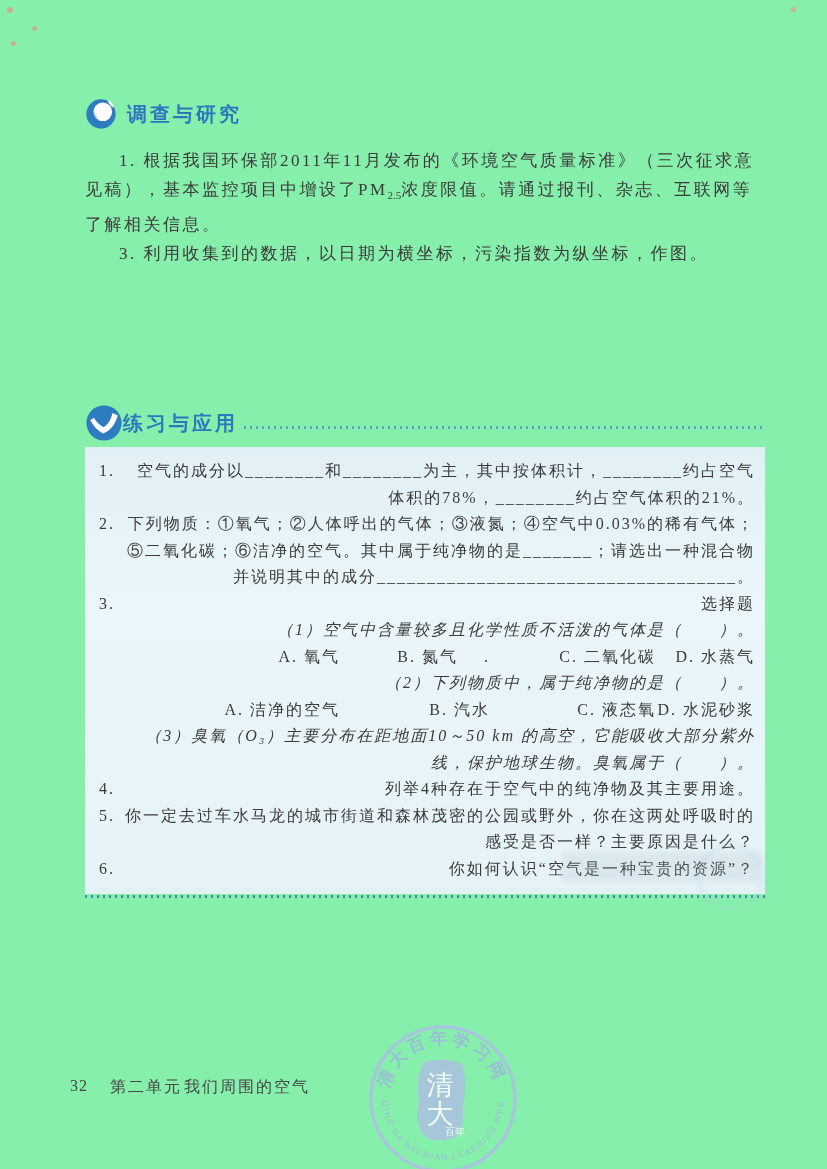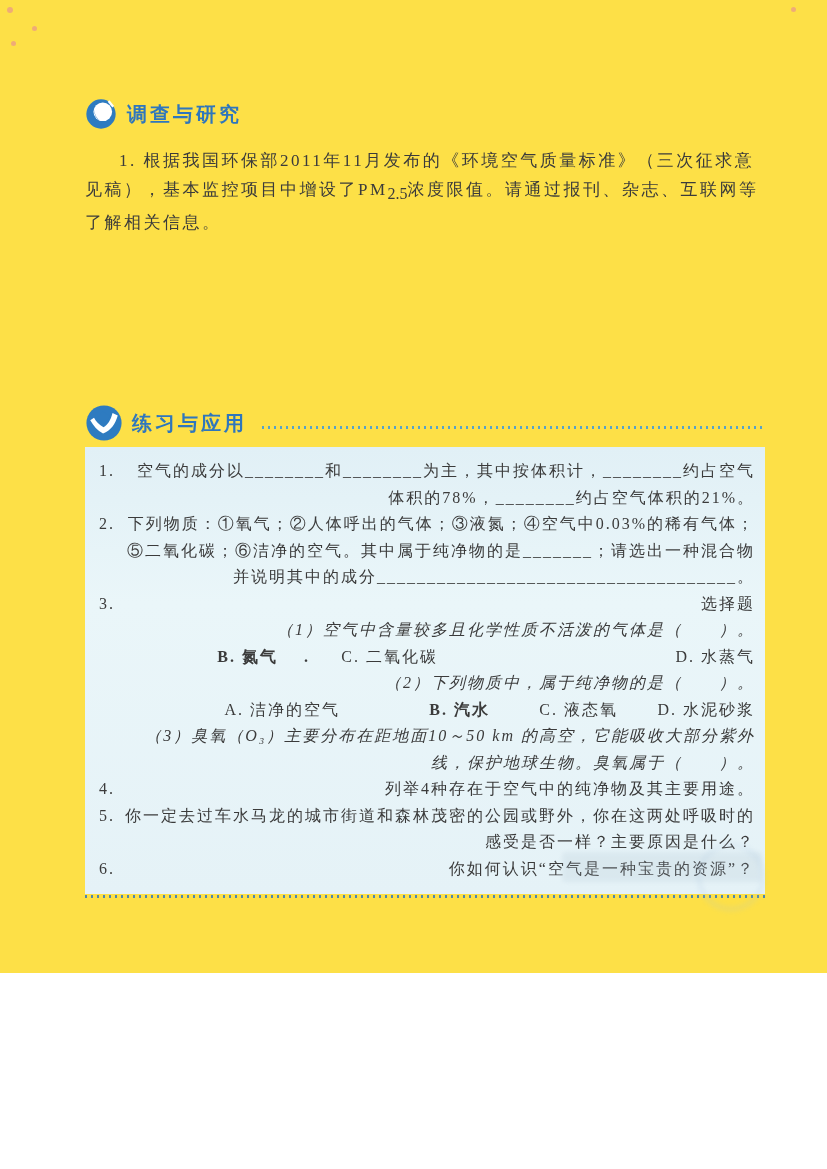--- a/index.html
+++ b/index.html
@@ -4,8 +4,8 @@
 <style>
   html,body{margin:0;padding:0;}
   .page{
-    position:relative; width:827px; height:973px; overflow:hidden;
-    background:#fde047;
+    position:relative; width:827px; height:1169px; overflow:hidden;
+    background:#86efac;
     font-family:"Liberation Serif","DejaVu Serif",serif;
     color:#3b3b3b;
   }

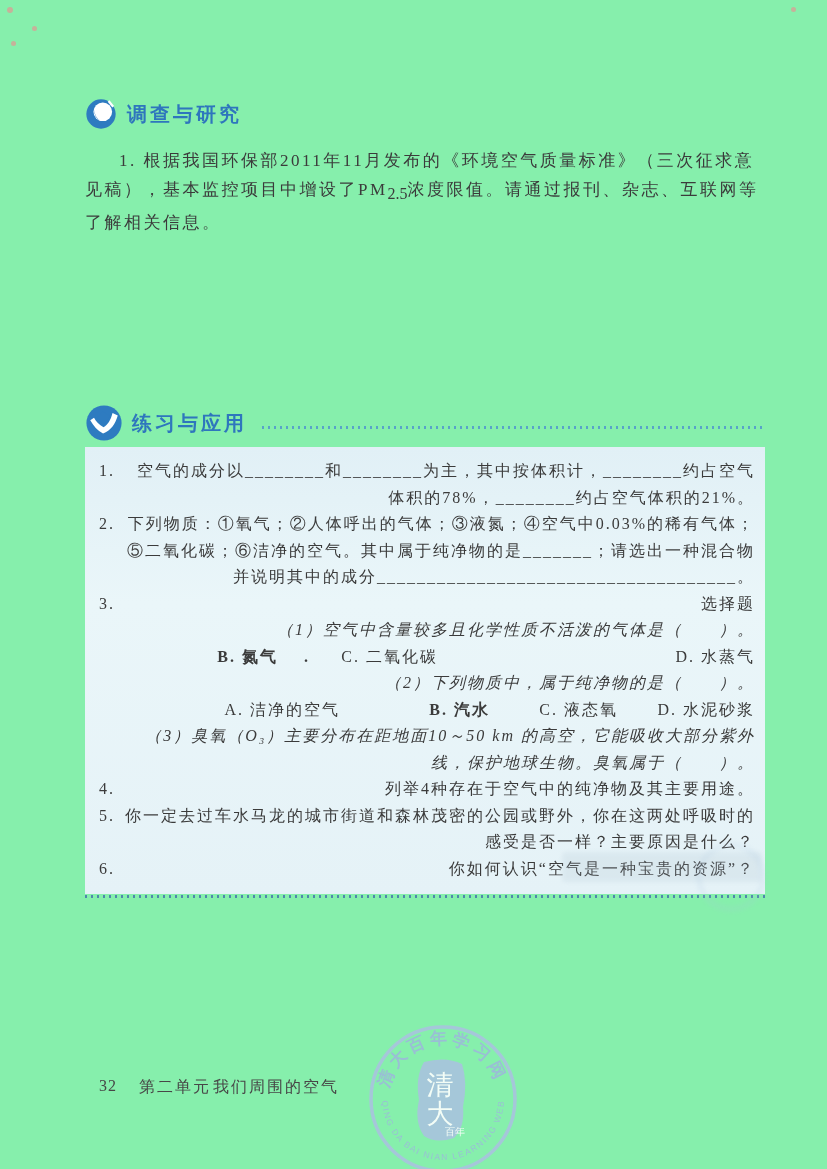--- a/index.html
+++ b/index.html
@@ -18,7 +18,7 @@
   }
   .s1-items{margin-top:16px;}
   .s1 p{margin:0; font-size:17px; line-height:29px; text-indent:2em; letter-spacing:2.5px;}
-  sub{font-size:16px; letter-spacing:0;}
+  sub{font-size:11px; letter-spacing:0;}
   
   .practice{position:absolute; left:85px; right:62px; top:401px;}
   .p-header{display:flex; align-items:center; gap:9px; height:44px;}

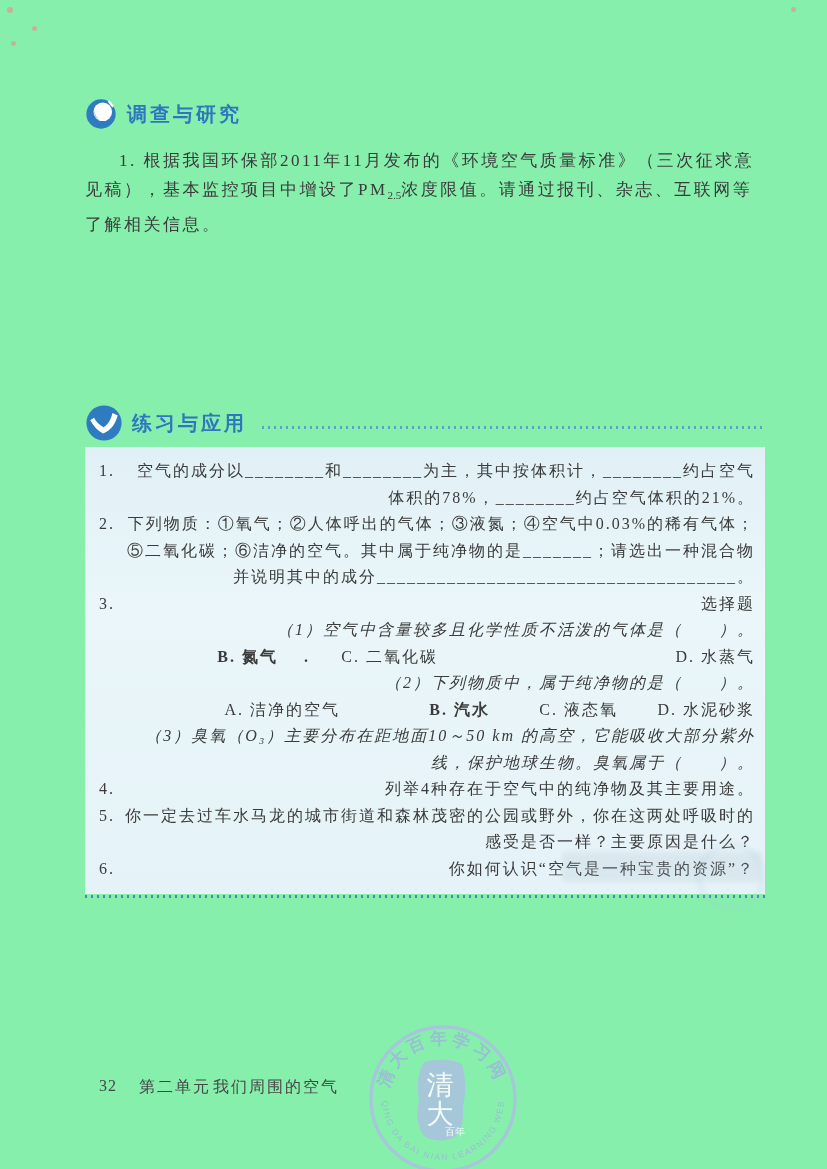--- a/index.html
+++ b/index.html
@@ -86,6 +86,7 @@
     </div>
     <div class="s1-items">
       <p><span>1. 根据我国环保部2011年11月发布的《环境空气质量标准》（三次征求意见稿），基本监控项目中增设了PM</span><sub>2.5</sub><span>浓度限值。请通过报刊、杂志、互联网等了解相关信息。</span></p>
+      <p>3. 利用收集到的数据，以日期为横坐标，污染指数为纵坐标，作图。</p>
     </div>
   </section>
 

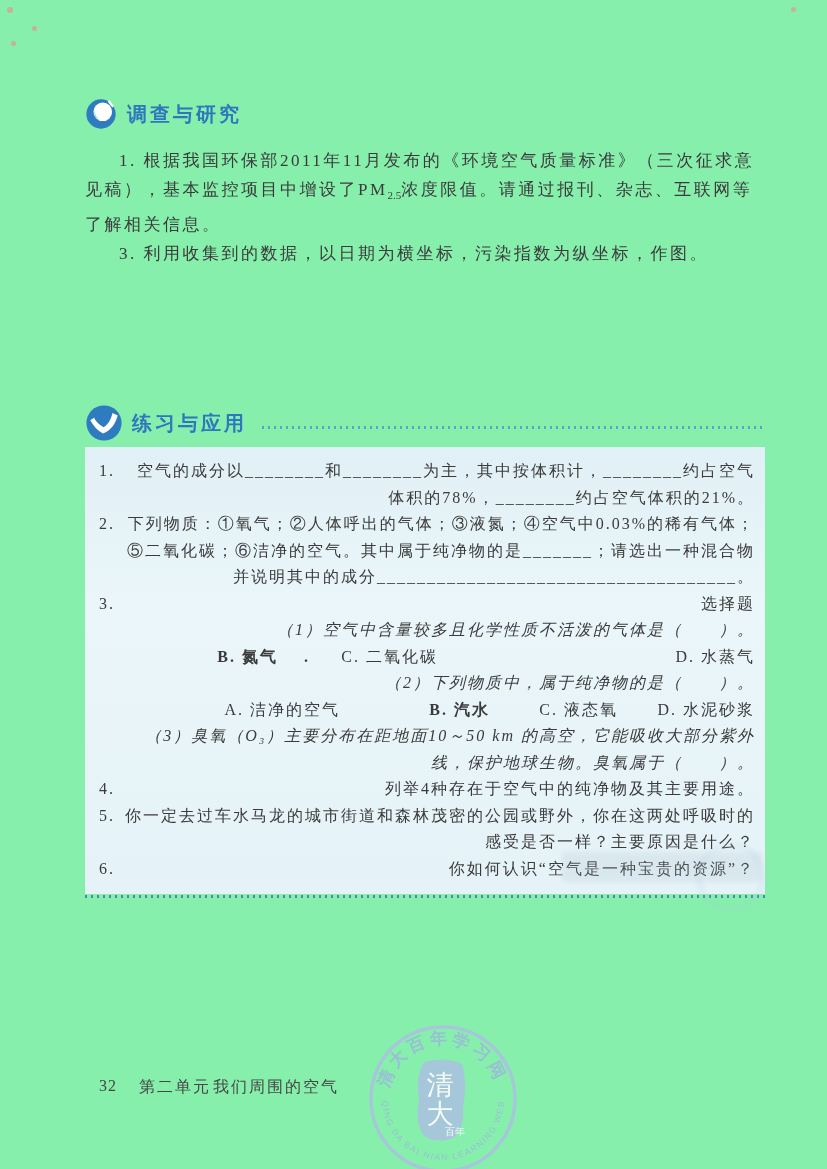--- a/index.html
+++ b/index.html
@@ -21,7 +21,7 @@
   sub{font-size:11px; letter-spacing:0;}
   
   .practice{position:absolute; left:85px; right:62px; top:401px;}
-  .p-header{display:flex; align-items:center; gap:9px; height:44px;}
+  .p-header{display:flex; align-items:center; height:44px;}
   .leader{flex:1; height:3px; margin-left:6px; align-self:center; margin-top:8px;
     background:repeating-linear-gradient(90deg,#58a3c8 0 2px,transparent 2px 6px);}
   .p-body{

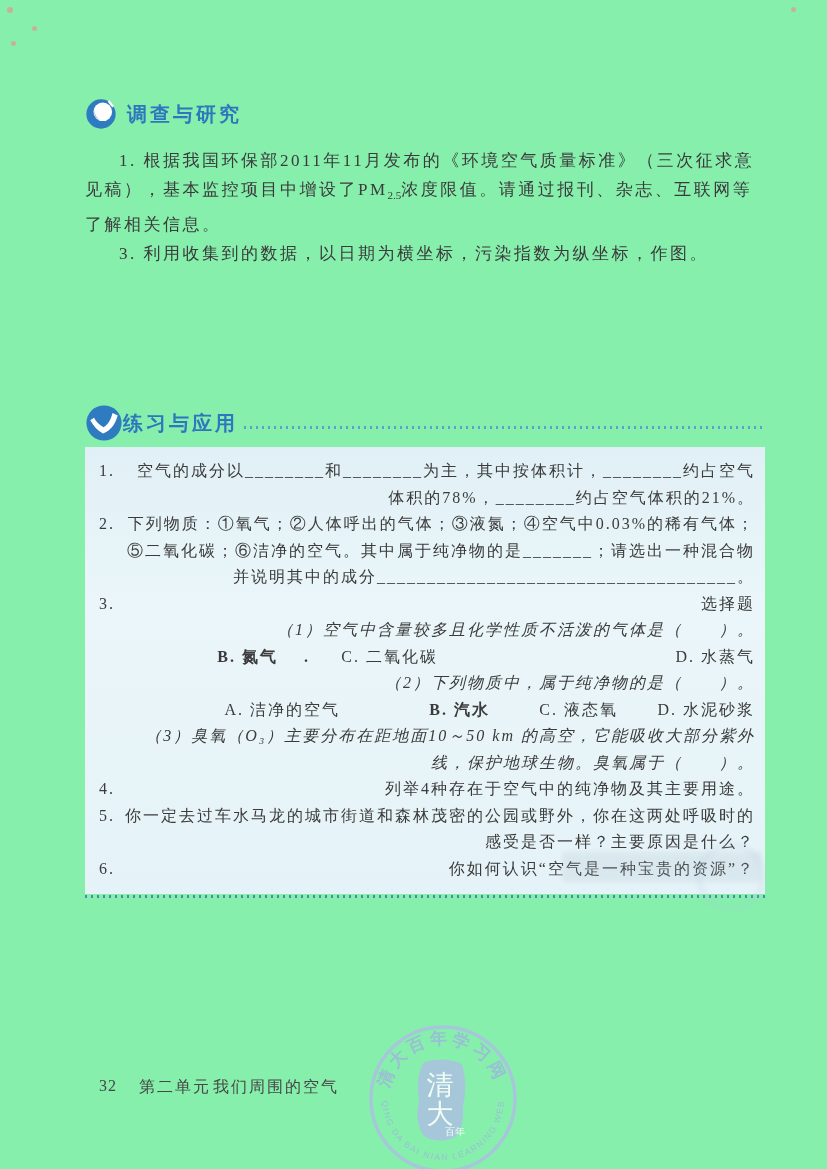--- a/index.html
+++ b/index.html
@@ -122,6 +122,7 @@
 
           <div class="q">（1）空气中含量较多且化学性质不活泼的气体是（　　）。</div>
           <div class="opts">
+            <span class="oA">A. 氧气</span>
             <span class="oB"><span>B. 氮气</span><span class="stray">.</span></span>
             <span class="oC">C. 二氧化碳</span>
             <span class="oD">D. 水蒸气</span>

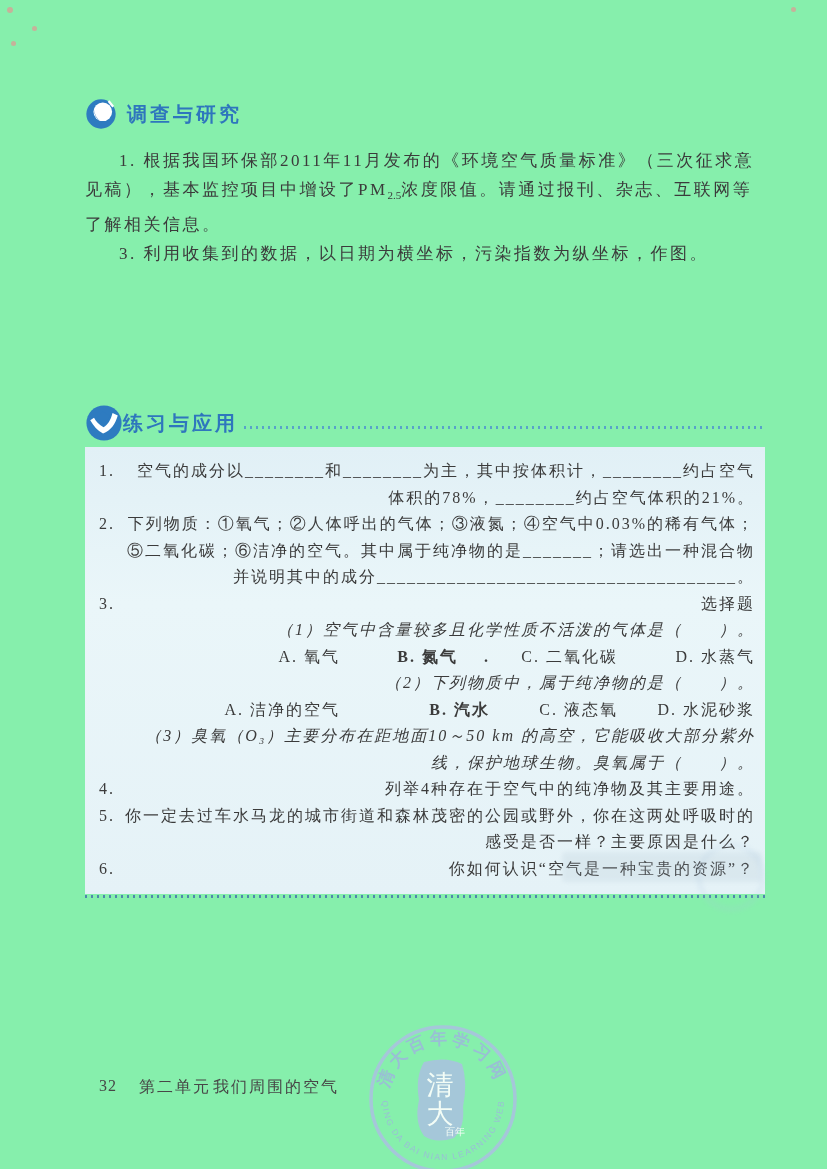--- a/index.html
+++ b/index.html
@@ -38,7 +38,7 @@
   .q{padding-left:38px; text-indent:-38px;font-style:italic;}
   .opts{display:flex; padding-left:38px;}
   .oA{flex:none; width:180px;}
-  .oB{flex:none; width:150px;font-weight:bold;}
+  .oB{flex:none; width:150px;}
   .oC{flex:none; width:128px;}
   .oD{flex:1;}
   .stray{margin-left:26px;}

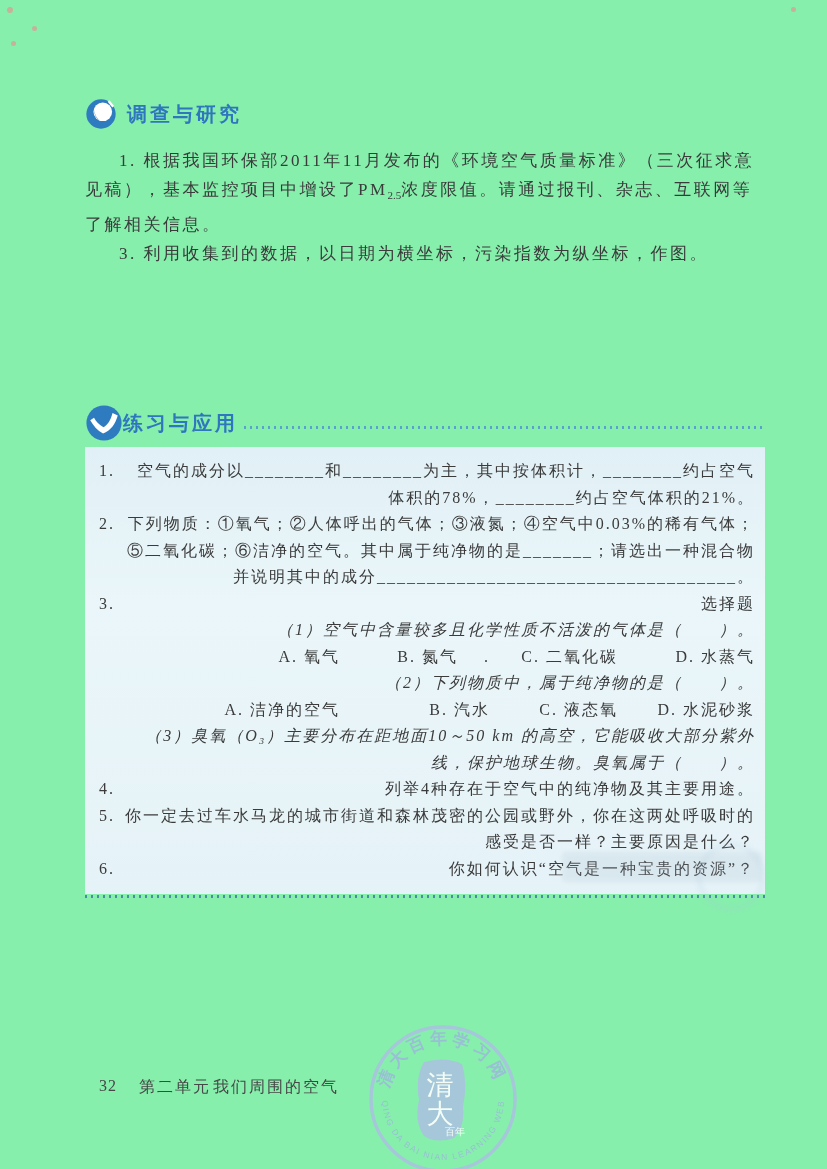--- a/index.html
+++ b/index.html
@@ -39,7 +39,7 @@
   .opts{display:flex; padding-left:38px;}
   .oA{flex:none; width:180px;}
   .oB{flex:none; width:150px;}
-  .oC{flex:none; width:128px;}
+  .oC{flex:none; width:128px;margin-left:38px;}
   .oD{flex:1;}
   .stray{margin-left:26px;}
   

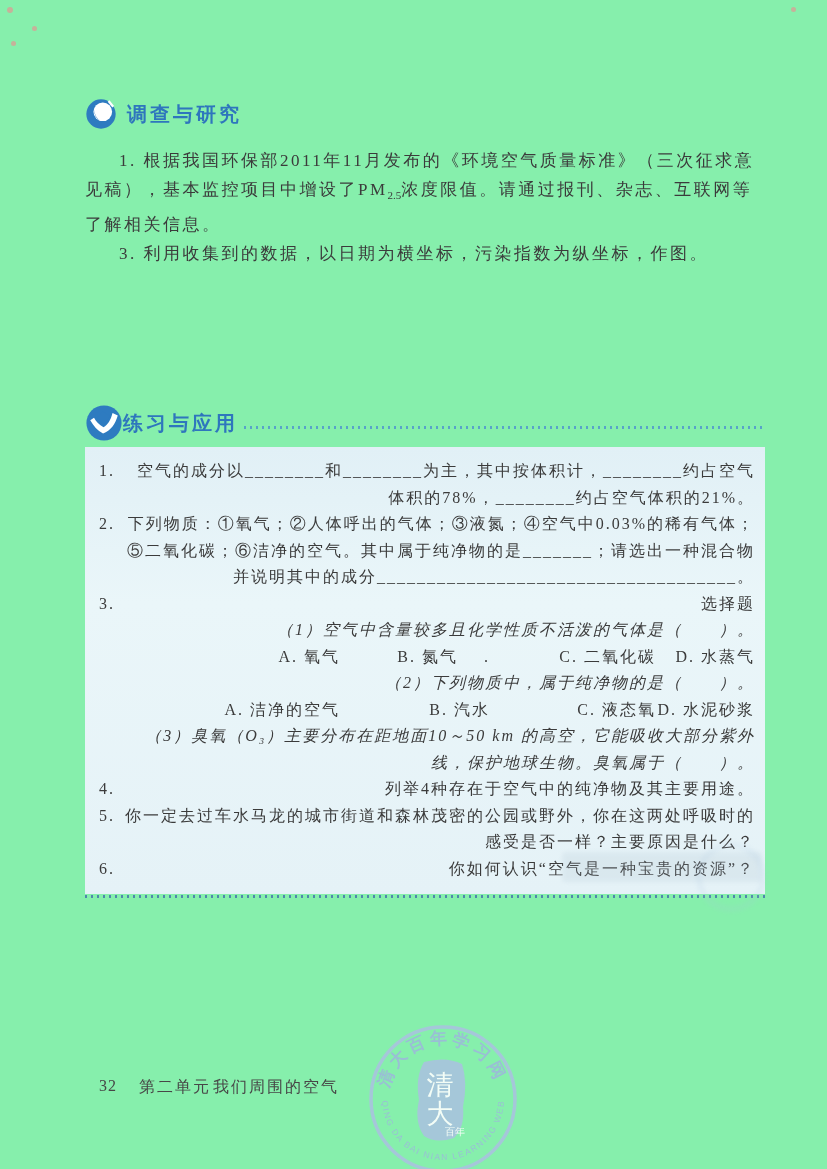--- a/index.html
+++ b/index.html
@@ -43,7 +43,7 @@
   .oD{flex:1;}
   .stray{margin-left:26px;}
   
-  .footer{position:absolute; left:99px; top:1077px; font-size:16px; color:#474747;
+  .footer{position:absolute; left:70px; top:1077px; font-size:16px; color:#474747;
     letter-spacing:2px; display:flex;}
   .footer .pgnum{margin-right:22px; letter-spacing:1px;}
   .footer .unit{margin-right:2px;}

